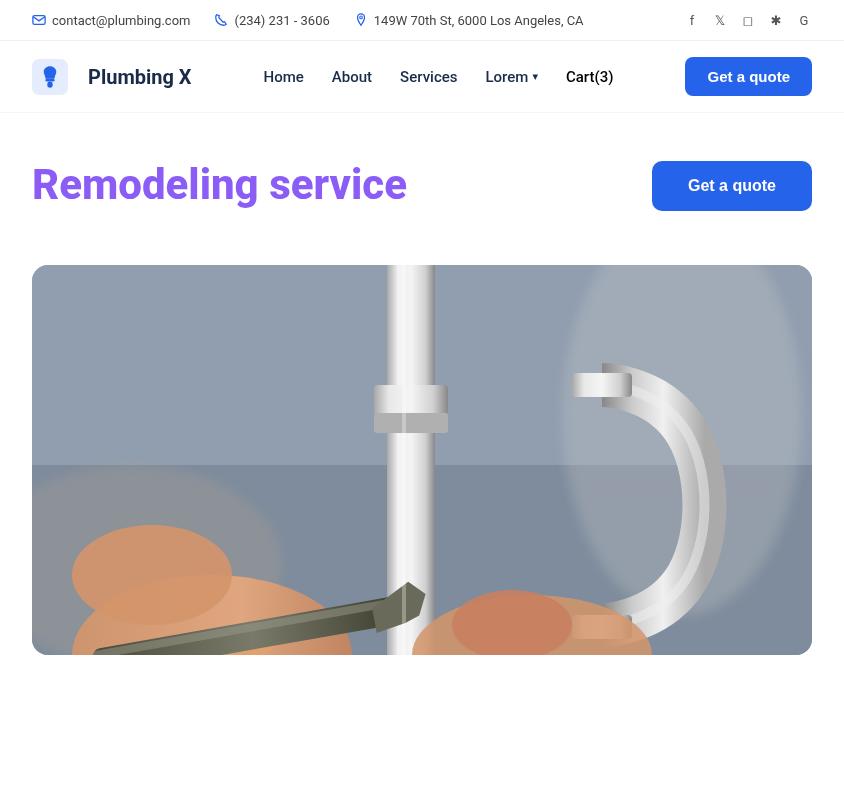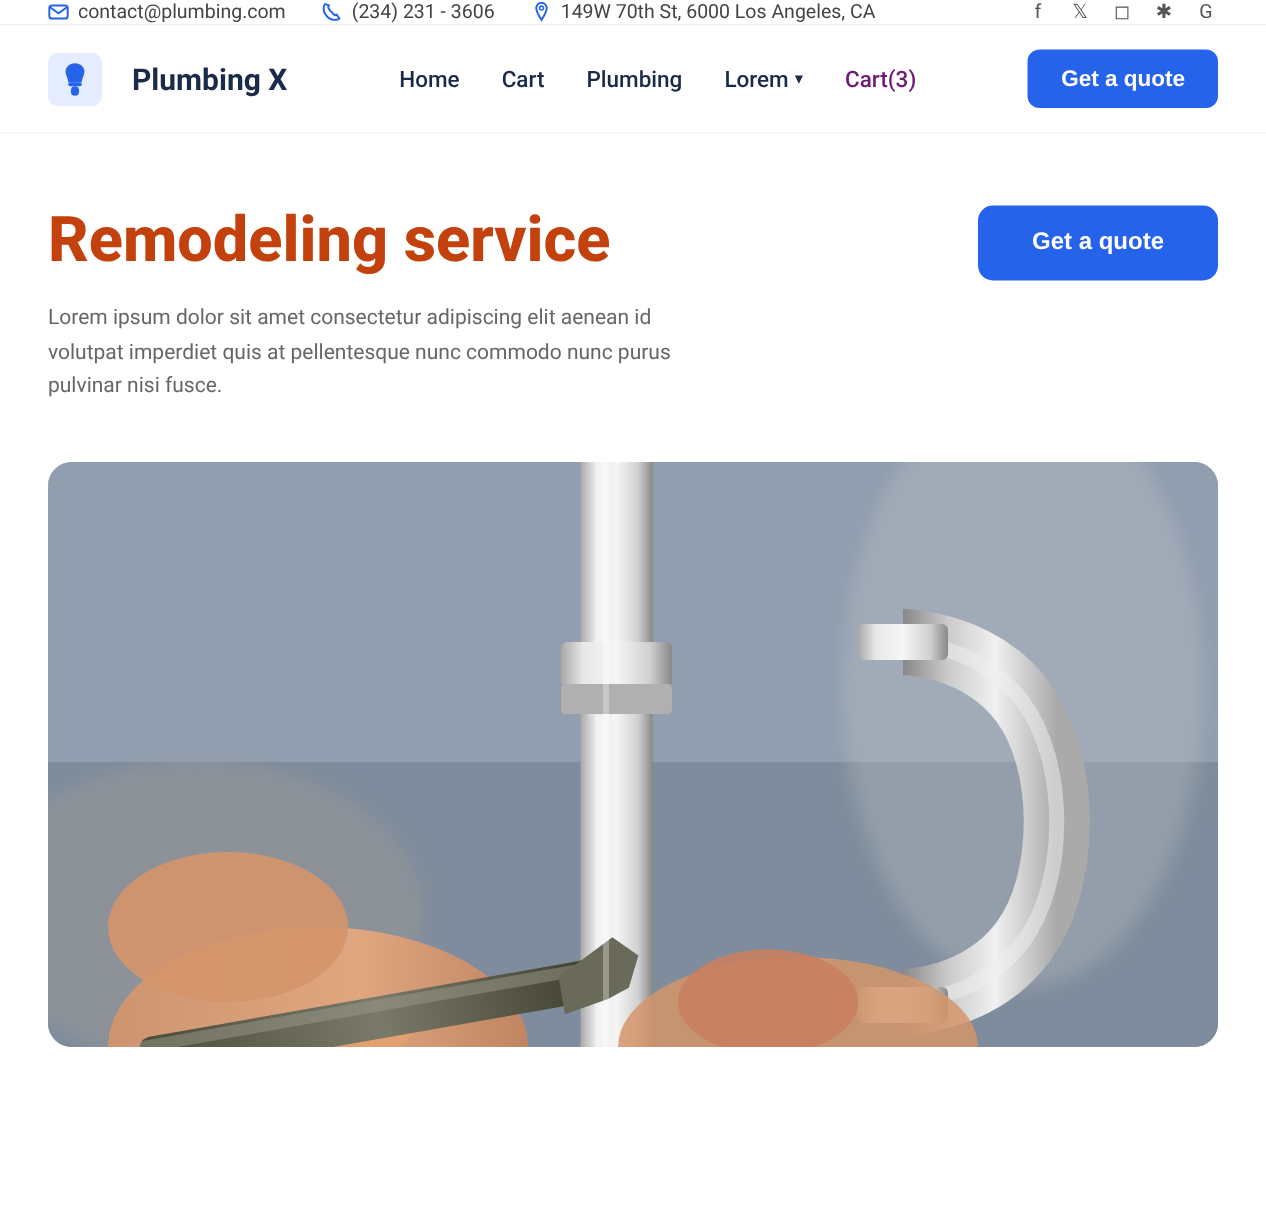--- a/index.html
+++ b/index.html
@@ -20,7 +20,7 @@
     .top-bar {
       background: #ffffff;
       border-bottom: 1px solid #f0f0f0;
-      padding: 0 32px;
+      padding: 12px 32px;
       display: flex;
       align-items: center;
       justify-content: space-between;

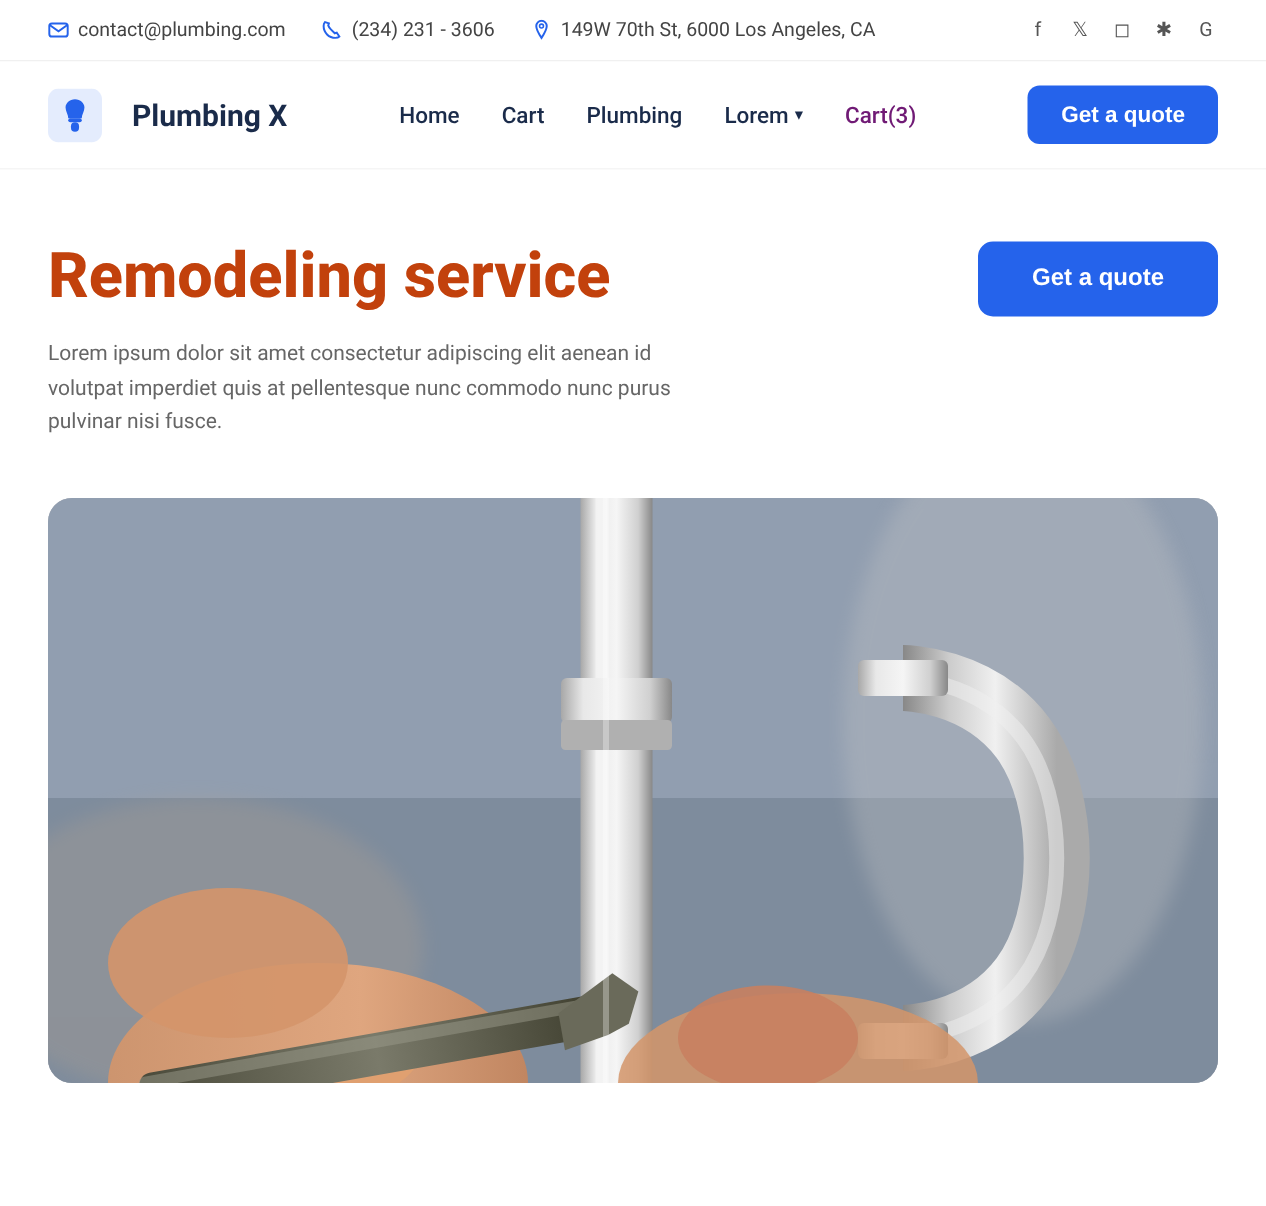--- a/index.html
+++ b/index.html
@@ -250,7 +250,7 @@
 
   <nav class="nav">
     <a class="nav-item">Home</a>
-    <a class="nav-item">Cart</a>
+    <a class="nav-item">About</a>
     <a class="nav-item">Plumbing</a>
     <a class="nav-item nav-item-pages">
       <span>Lorem</span>

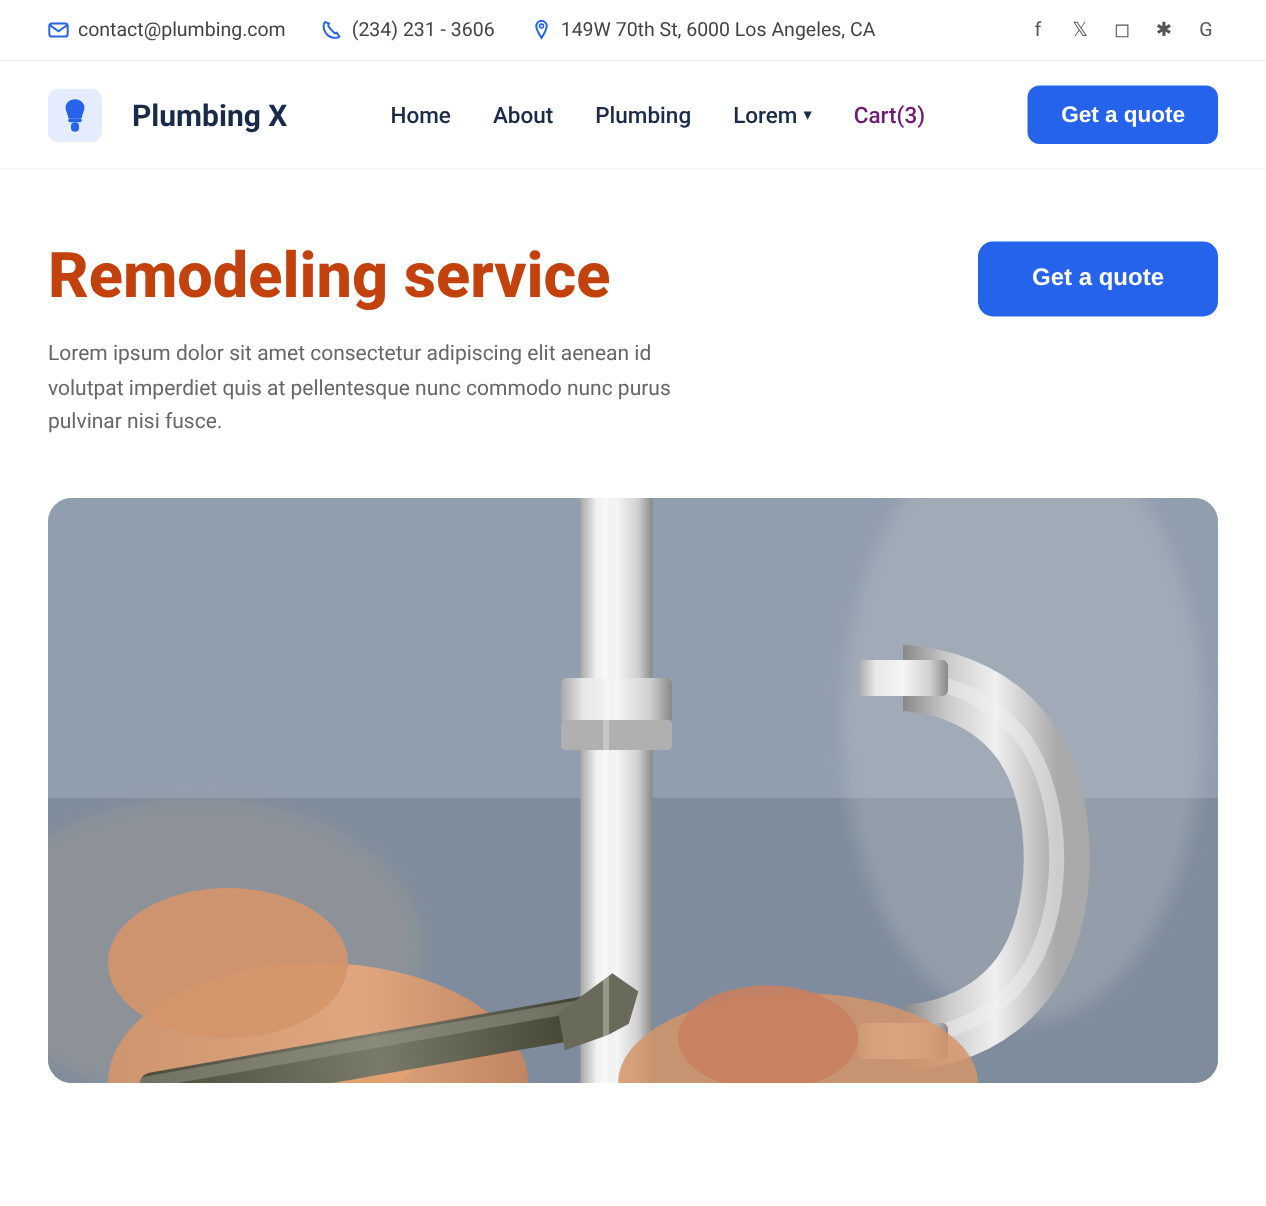--- a/index.html
+++ b/index.html
@@ -251,7 +251,7 @@
   <nav class="nav">
     <a class="nav-item">Home</a>
     <a class="nav-item">About</a>
-    <a class="nav-item">Plumbing</a>
+    <a class="nav-item">Services</a>
     <a class="nav-item nav-item-pages">
       <span>Lorem</span>
       <span class="chevron">▾</span>

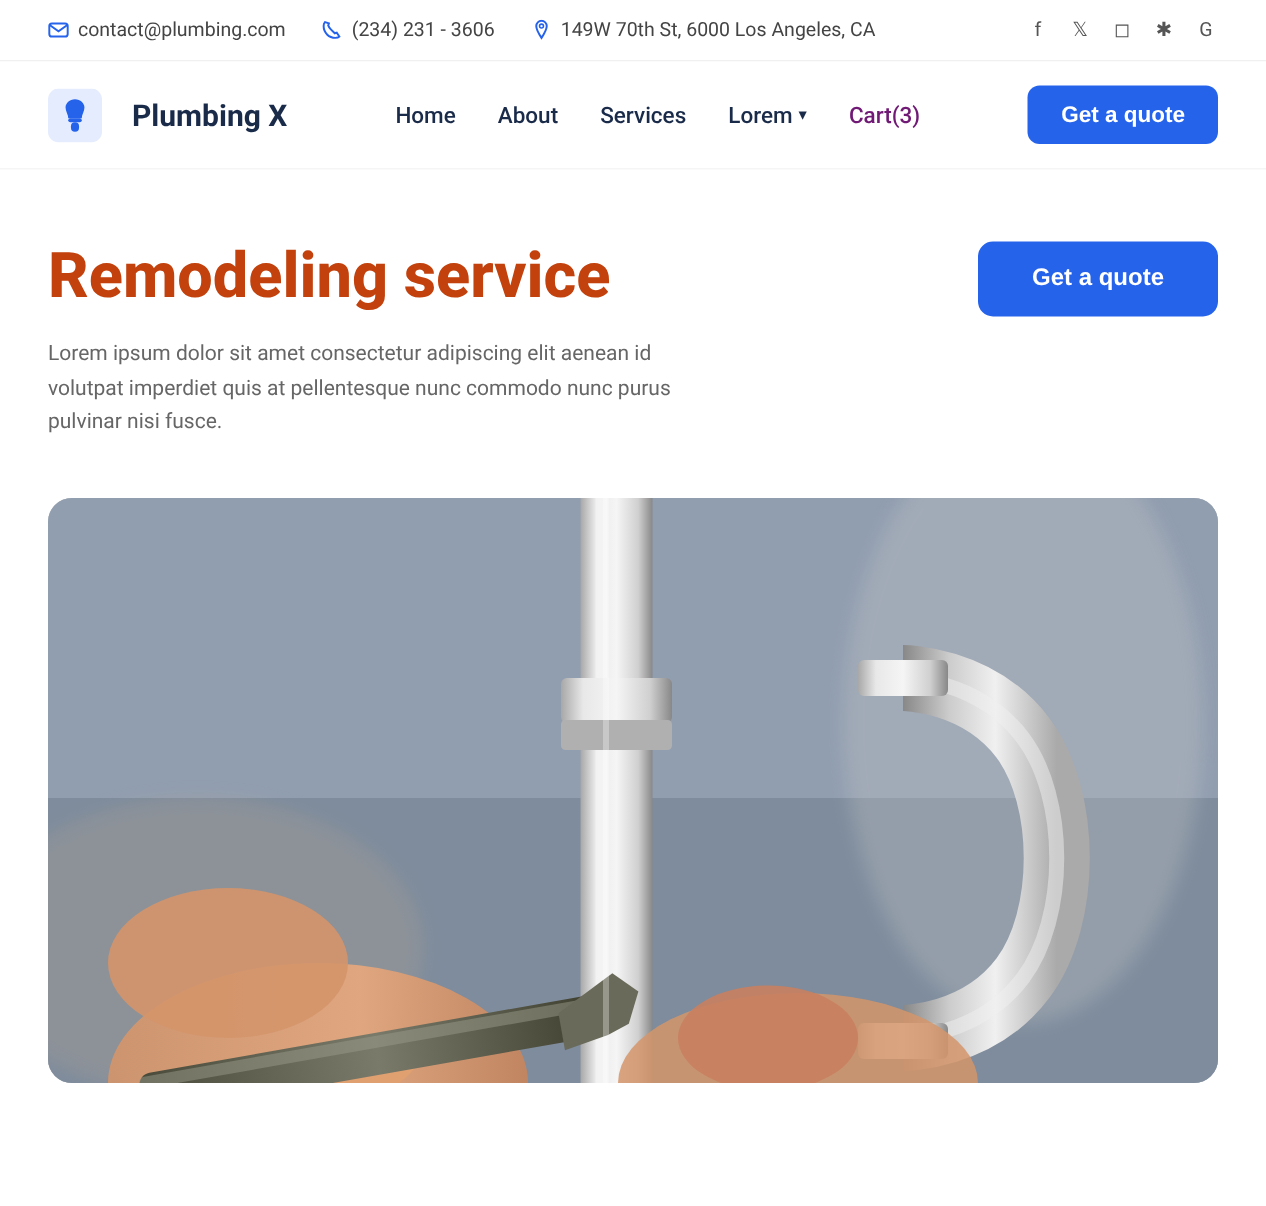--- a/index.html
+++ b/index.html
@@ -118,7 +118,7 @@
 
     .nav-cart {
       font-size: 15px;
-      color: #701a75;
+      color: #000000;
       font-weight: 500;
       cursor: pointer;
     }

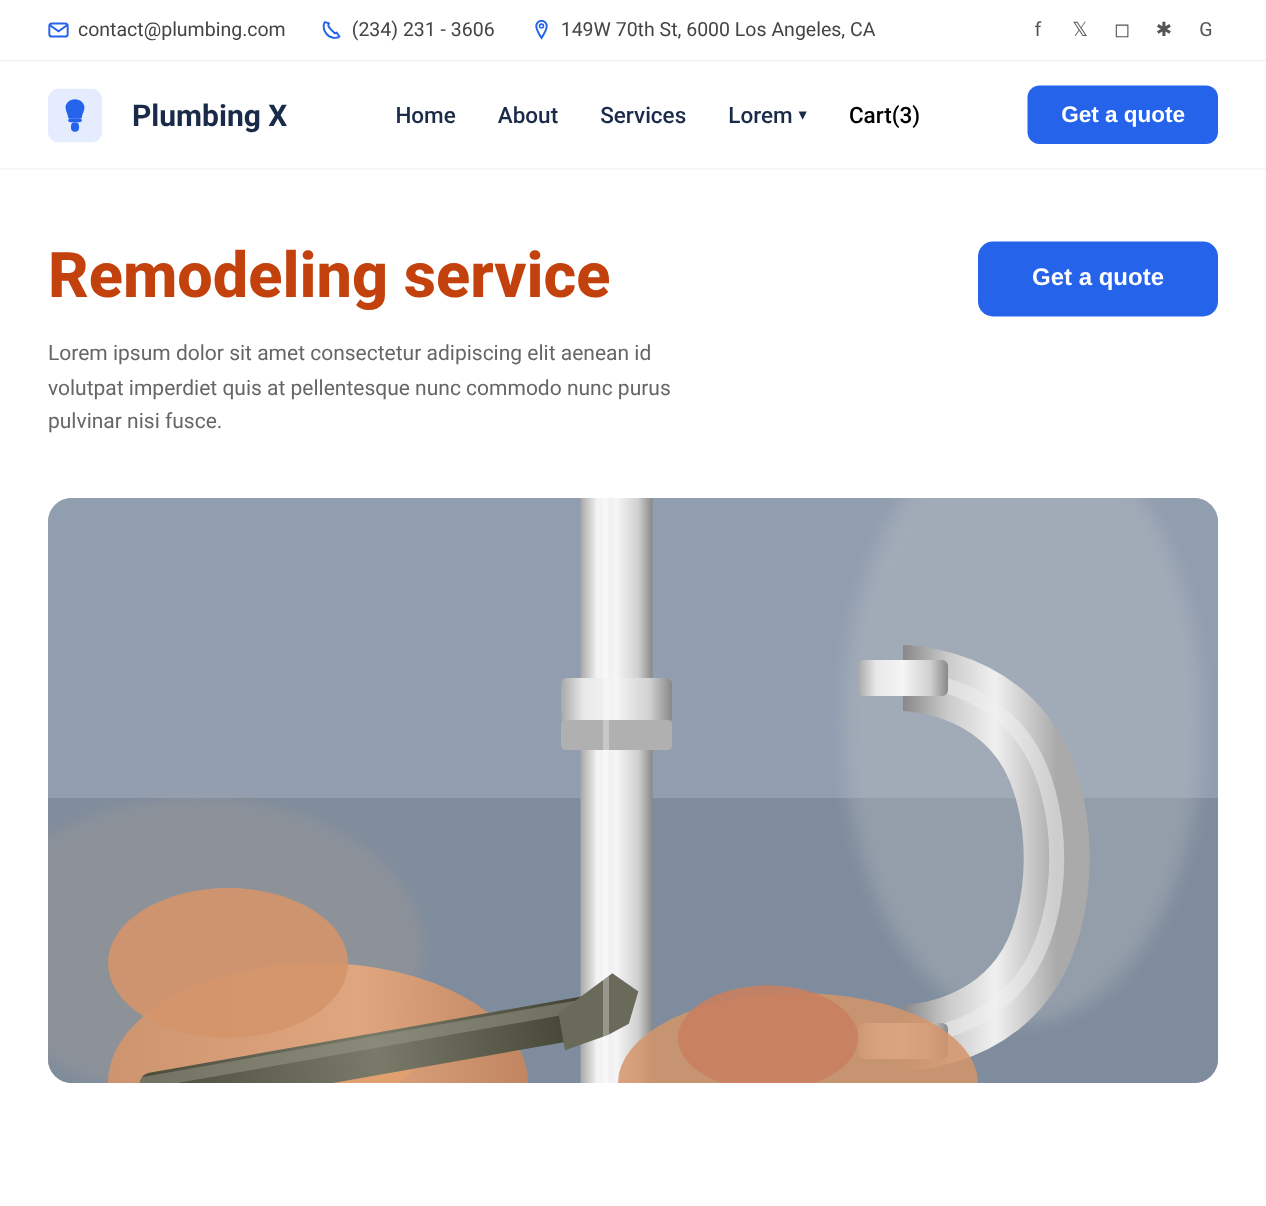--- a/index.html
+++ b/index.html
@@ -149,7 +149,7 @@
     .hero-title {
       font-size: 42px;
       font-weight: 800;
-      color: #c2410c;
+      color: #8b5cf6;
       line-height: 1.15;
       margin-bottom: 16px;
     }

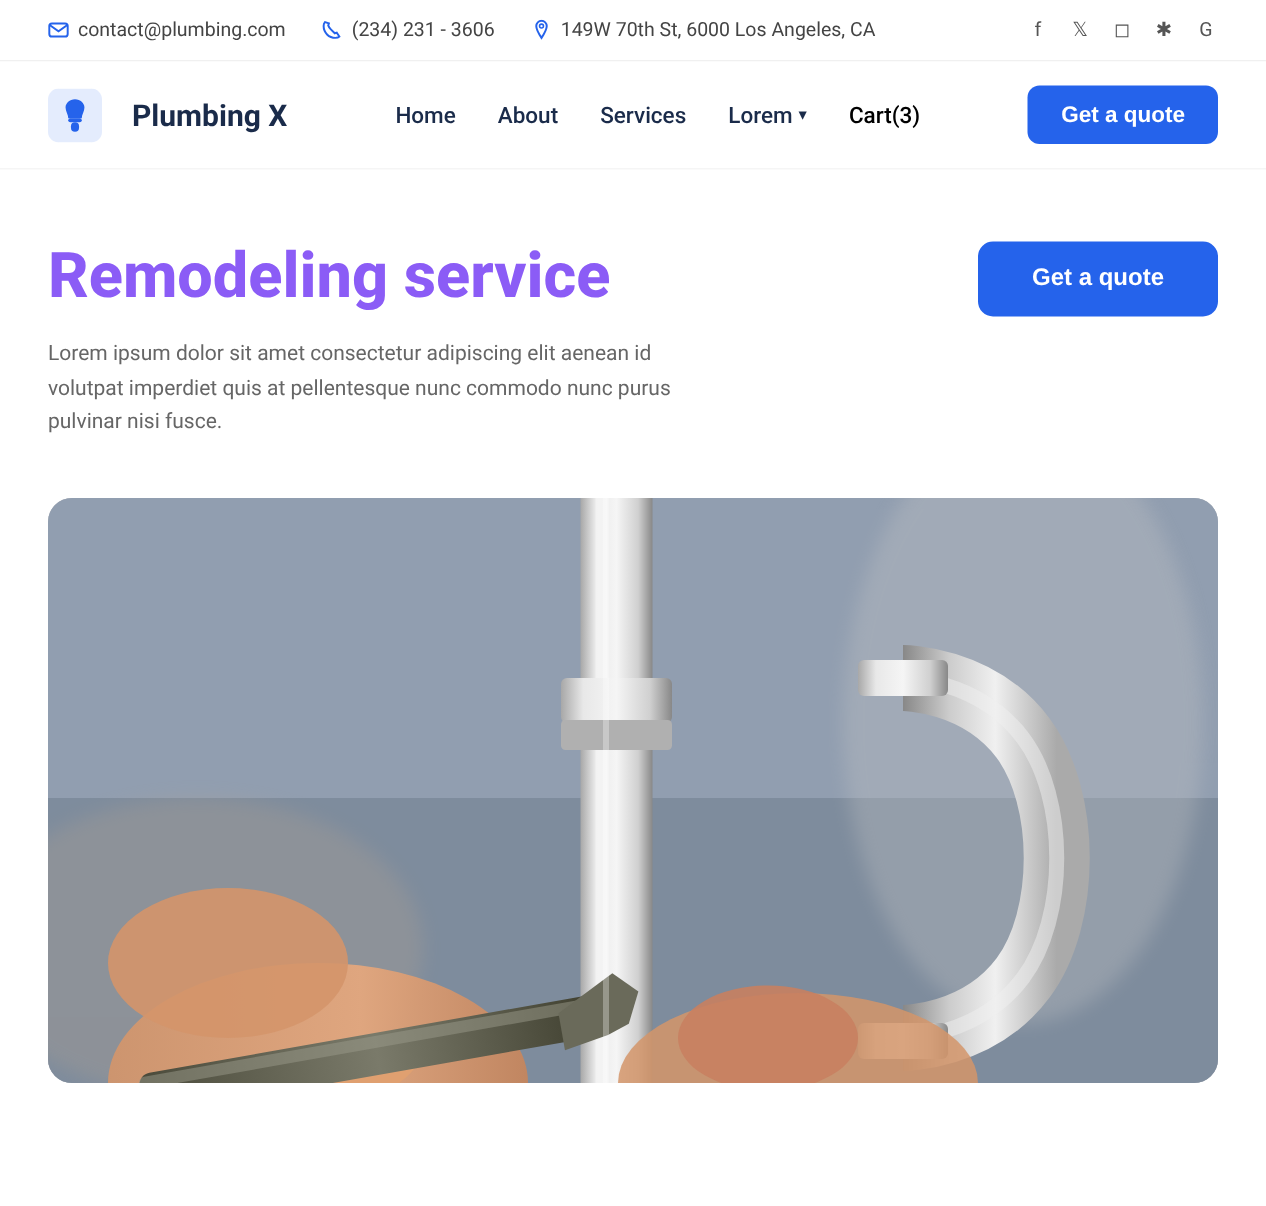--- a/index.html
+++ b/index.html
@@ -265,7 +265,6 @@
 <section class="hero">
   <div class="hero-content">
     <h1 class="hero-title">Remodeling service</h1>
-    <p class="hero-desc">Lorem ipsum dolor sit amet consectetur adipiscing elit aenean id volutpat imperdiet quis at pellentesque nunc commodo nunc purus pulvinar nisi fusce.</p>
   </div>
   <div class="hero-cta">
     <button class="btn-quote-hero">Get a quote</button>

